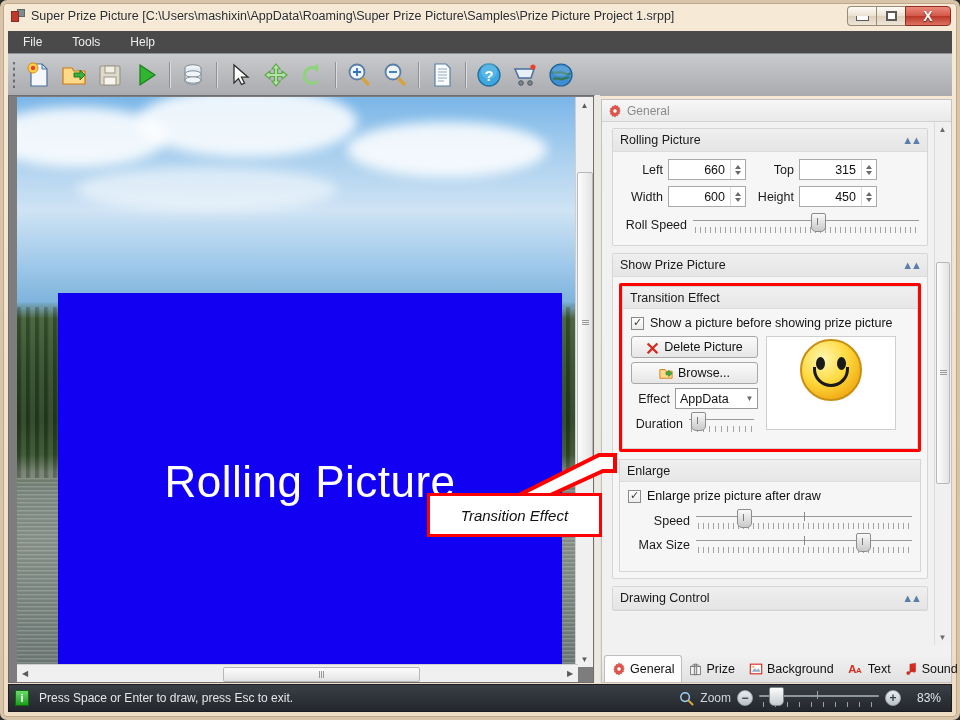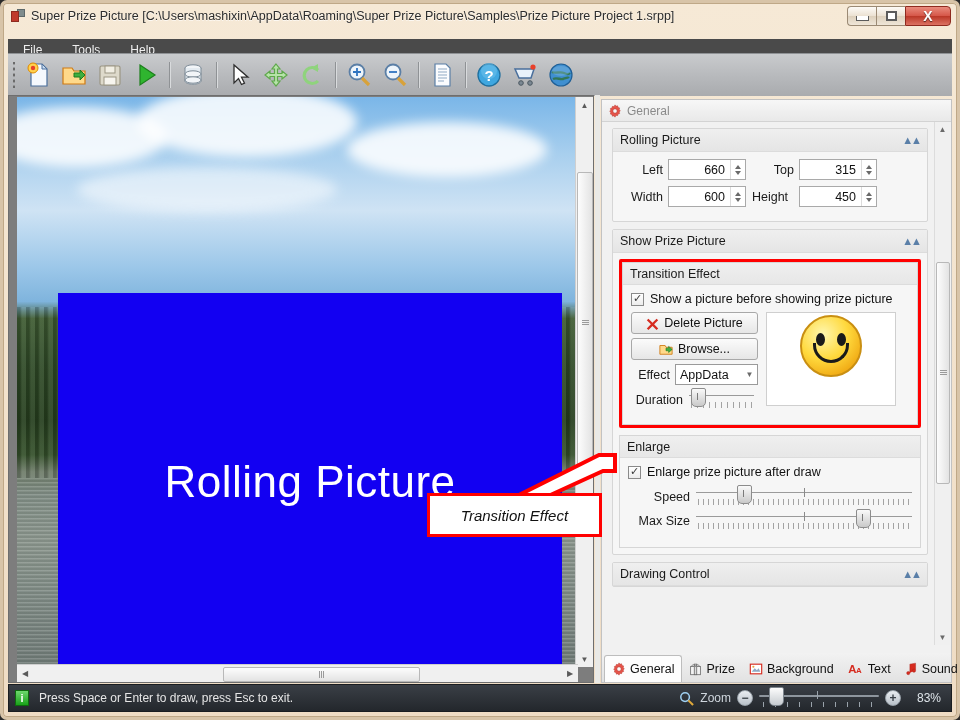--- a/index.html
+++ b/index.html
@@ -48,7 +48,7 @@
 
   
   .menubar{
-    position:absolute;left:5px;top:36px;width:944px;height:22px;
+    position:absolute;left:5px;top:28px;width:944px;height:22px;
     background:#4a4a4a;display:flex;align-items:center;padding-left:10px;box-sizing:border-box;
   }
   .menuitem{color:#efefef;font-size:12px;margin-right:20px;padding:2px 5px;cursor:default;}

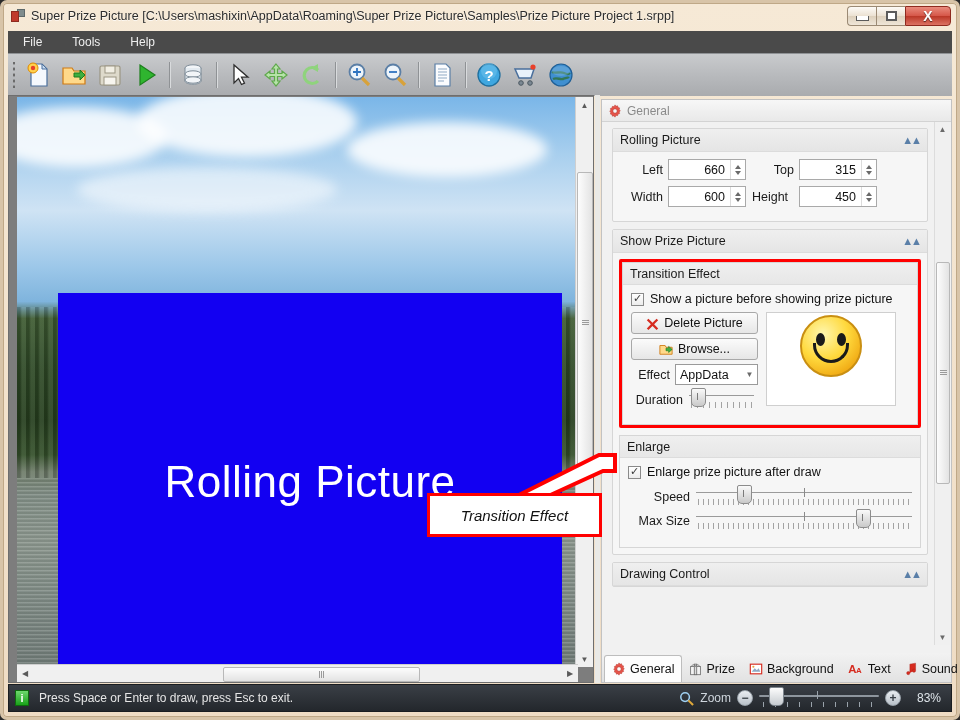--- a/index.html
+++ b/index.html
@@ -461,7 +461,7 @@
                   <i class="dn"></i>
                 </span>
             </div>
-            <span class="lbl" style="width:48px;text-align:center;">Height</span>
+            <span class="lbl" style="width:48px;">Height</span>
             <div class="spin">
               <span class="val">450</span>
               <span class="arrows">

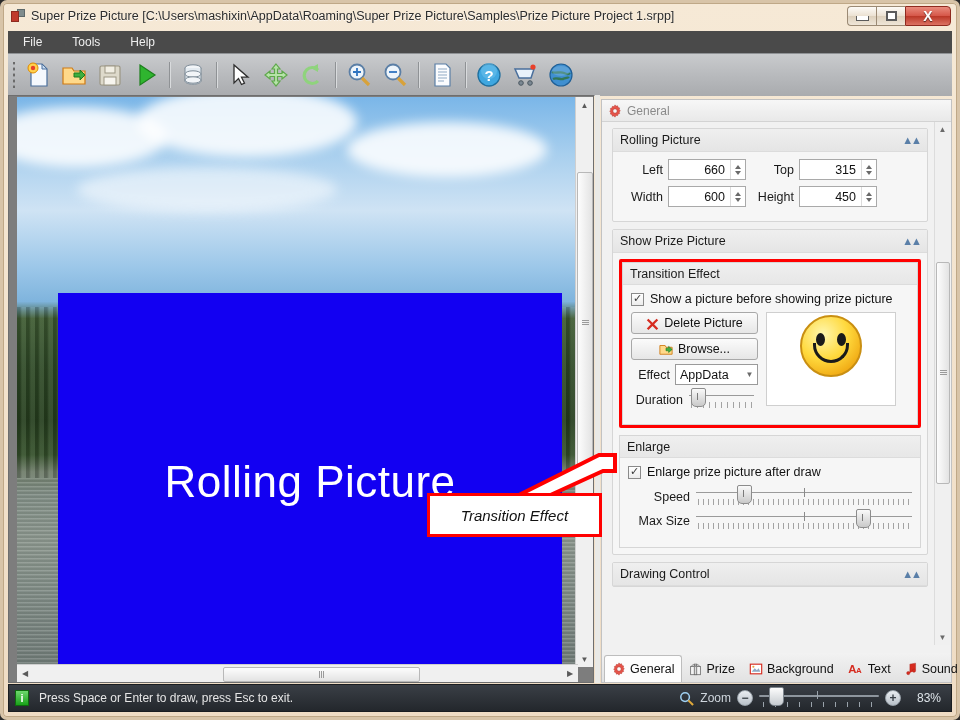--- a/index.html
+++ b/index.html
@@ -468,6 +468,14 @@
                   <i class="up"></i>
                   <i class="dn"></i>
                 </span>
+            </div>
+          </div>
+          <div class="row" style="margin-bottom:0;">
+            <span class="lbl" style="width:66px;">Roll Speed</span>
+            <div class="slider">
+              <div class="sl-line"></div>
+                <div class="sl-ticks"></div>
+              <div class="sl-thumb" style="left:52%;"></div>
             </div>
           </div>
         </div>

